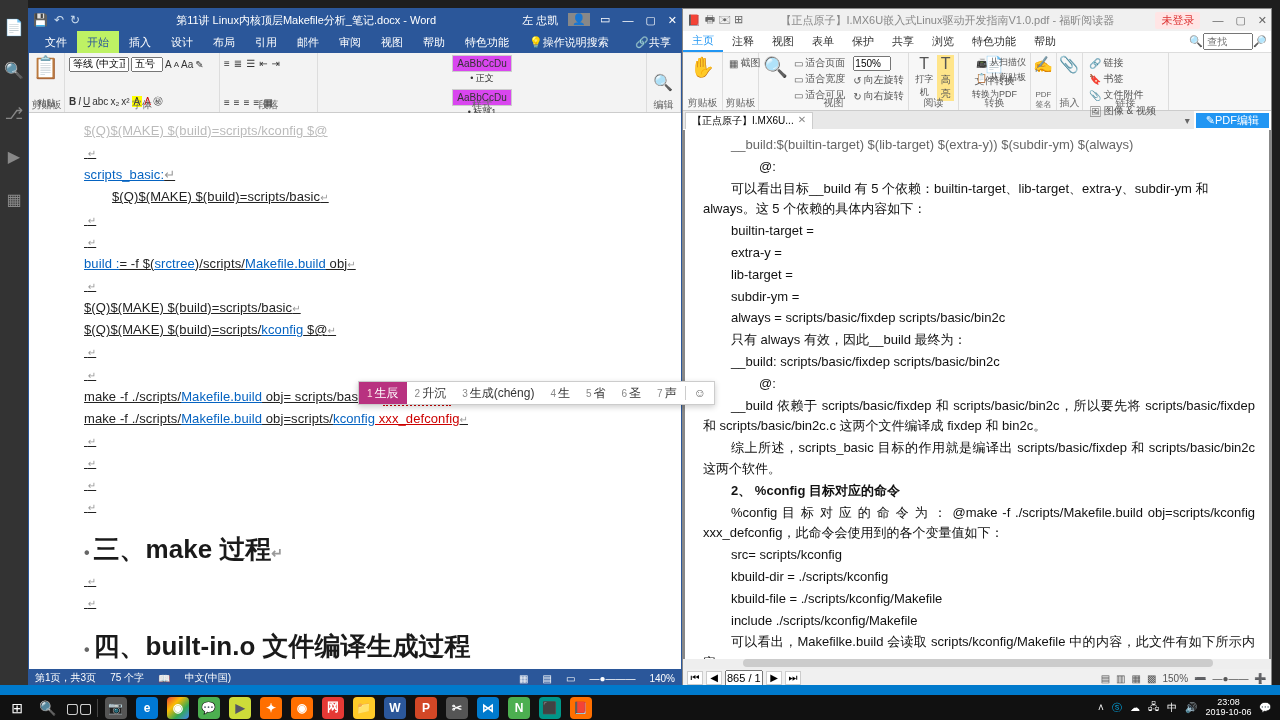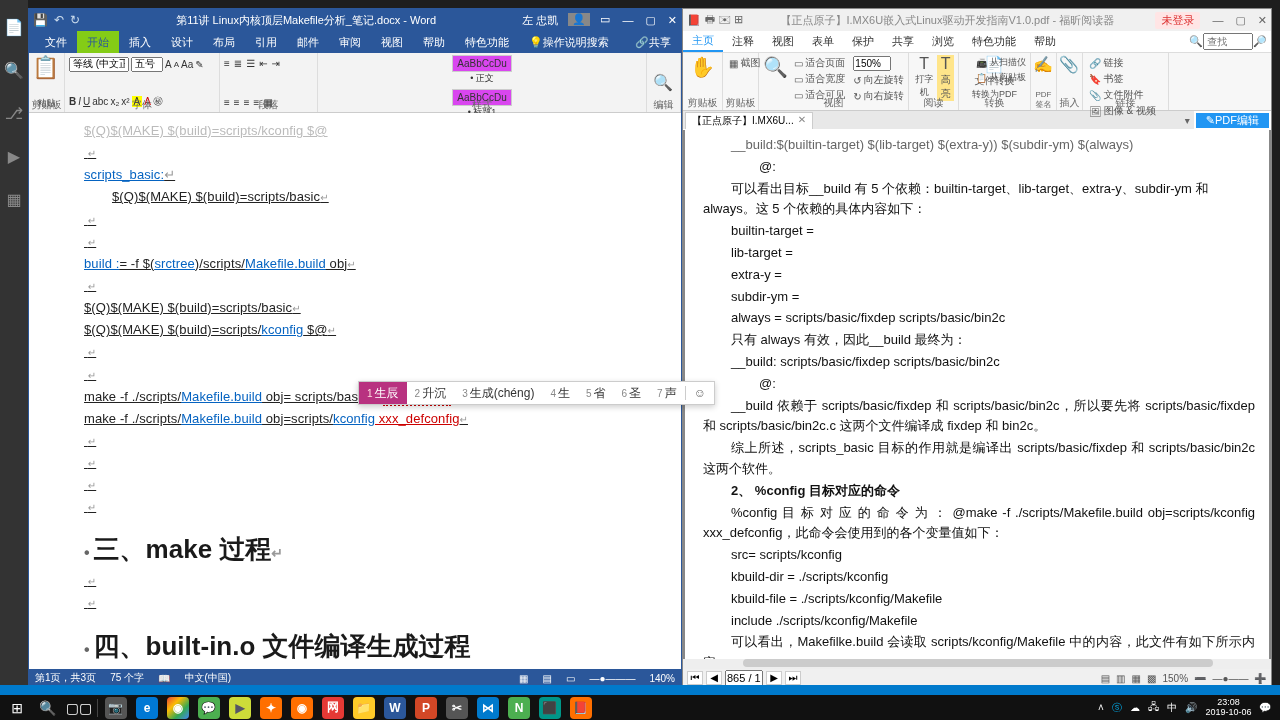--- a/index.html
+++ b/index.html
@@ -23,7 +23,7 @@
 
 .word-tabs { height: 22px; background: #2b579a; display: flex; align-items: stretch; color: #fff; font-size: 11px; padding-left: 6px; }
 .word-tabs .tab { padding: 0 10px; display: flex; align-items: center; cursor: pointer; }
-.word-tabs .tab.active { background: #84cc16; color: #2b579a; font-family: Liberation Serif, serif; }
+.word-tabs .tab.active { background: #bef264; color: #2b579a; font-family: Liberation Serif, serif; }
 .word-tabs .spacer { flex: 1; }
 .word-tabs .share { padding: 0 10px; display: flex; align-items: center; }
 

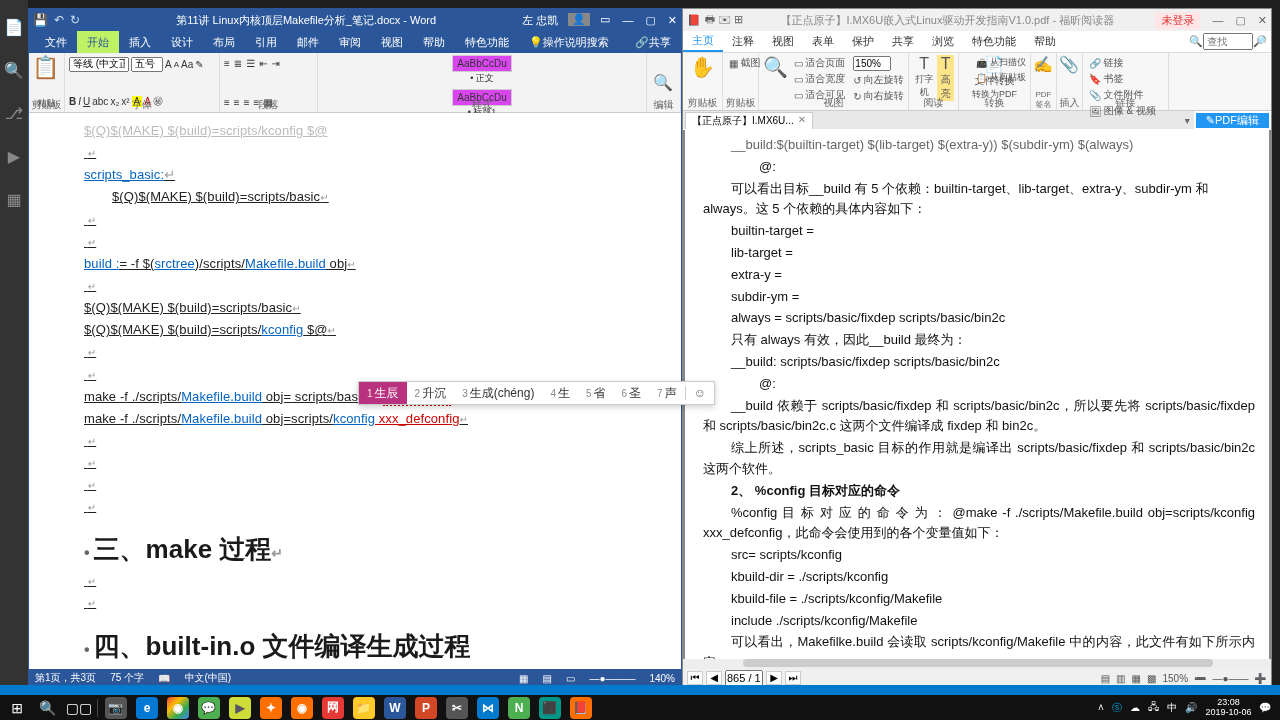--- a/index.html
+++ b/index.html
@@ -421,8 +421,8 @@
       <p class="indent2">@:</p>
       <p class="indent1">可以看出目标__build 有 5 个依赖：builtin-target、lib-target、extra-y、subdir-ym 和 always。这 5 个依赖的具体内容如下：</p>
       <p class="indent1">builtin-target =</p>
+      <p class="indent1">extra-y =</p>
       <p class="indent1">lib-target =</p>
-      <p class="indent1">extra-y =</p>
       <p class="indent1">subdir-ym =</p>
       <p class="indent1">always = scripts/basic/fixdep scripts/basic/bin2c</p>
       <p class="indent1">只有 always 有效，因此__build 最终为：</p>

